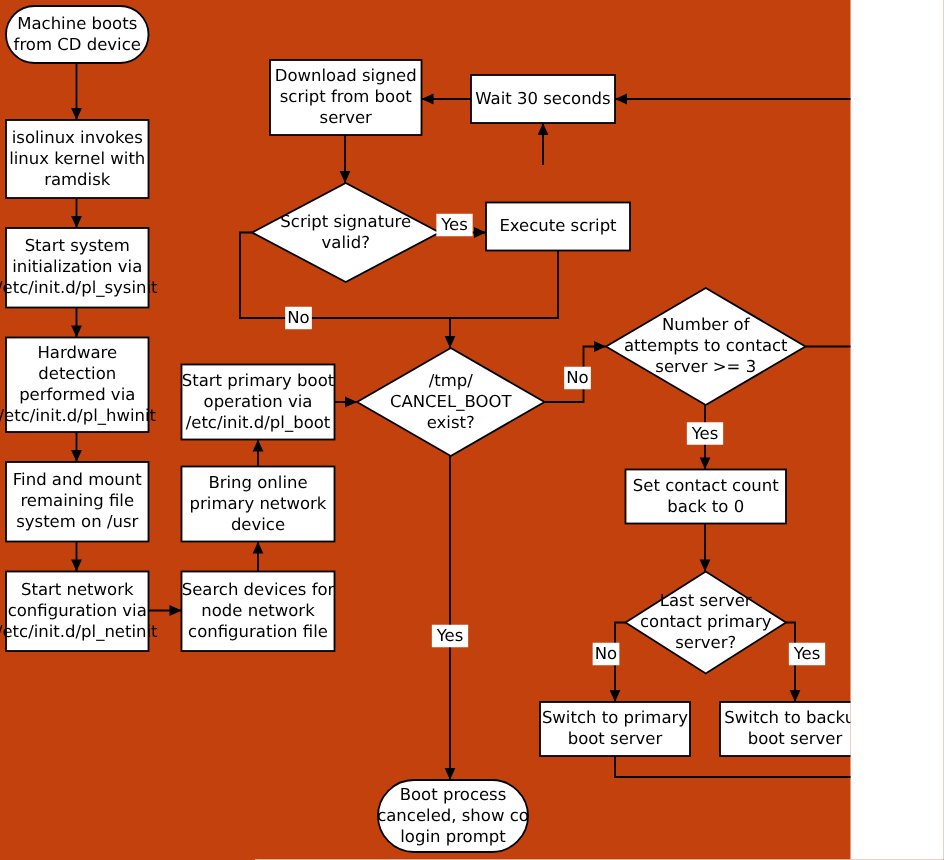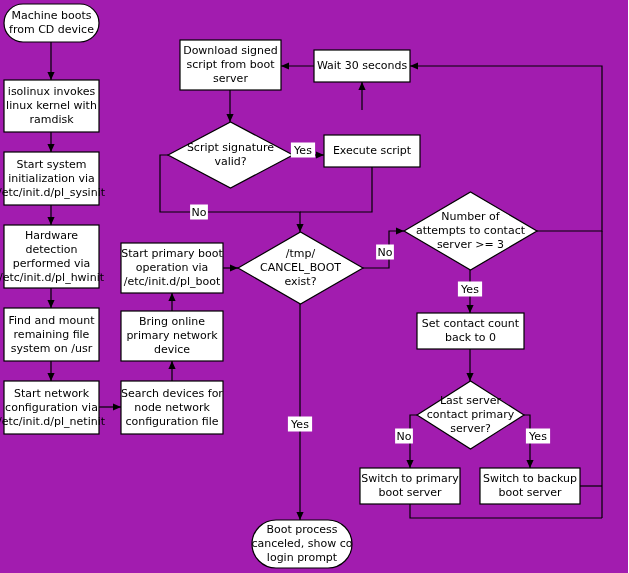--- a/index.html
+++ b/index.html
@@ -10,9 +10,9 @@
   }
   #flowchart-root {
     position: relative;
-    width: 628px;
+    width: 567px;
     height: 573px;
-    background: #a21caf;
+    background: #c2410c;
     font-family: "DejaVu Sans", sans-serif;
     overflow: hidden;
     text-align: right;

